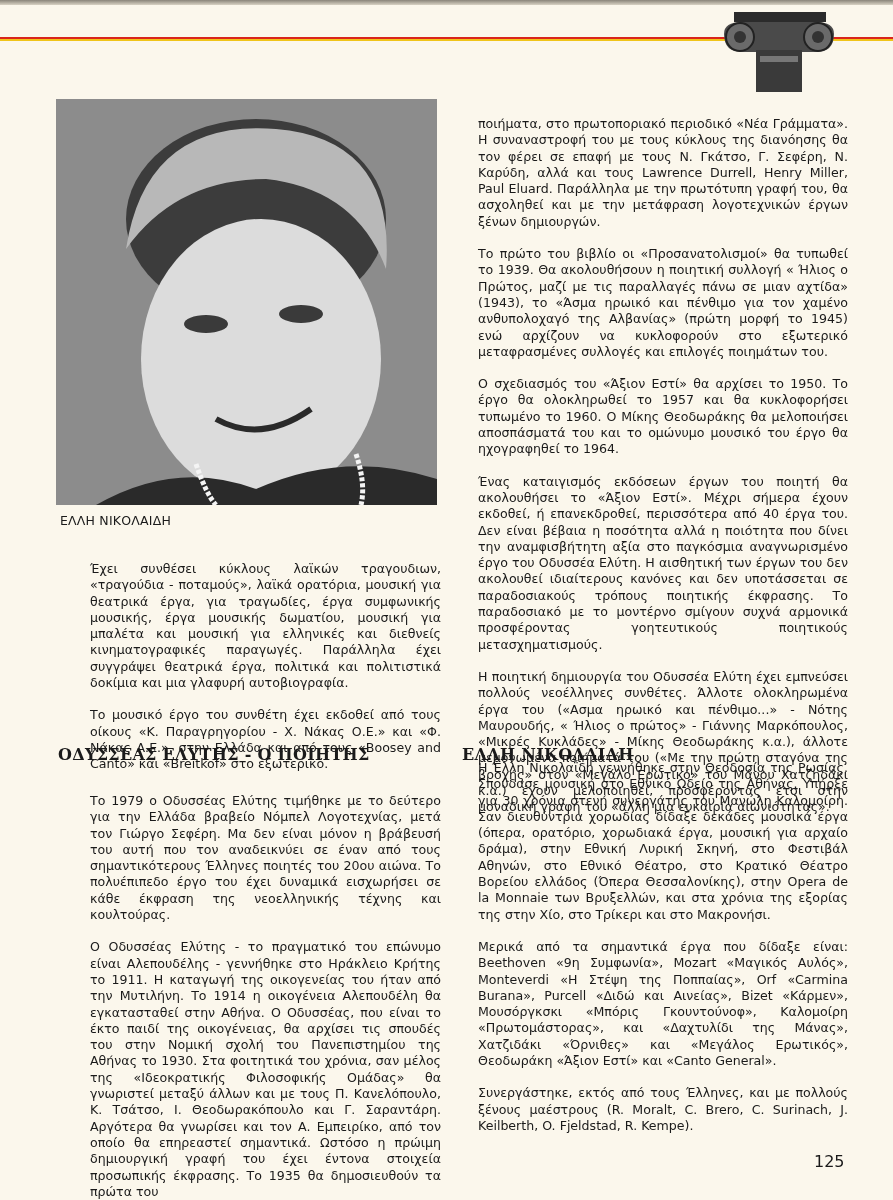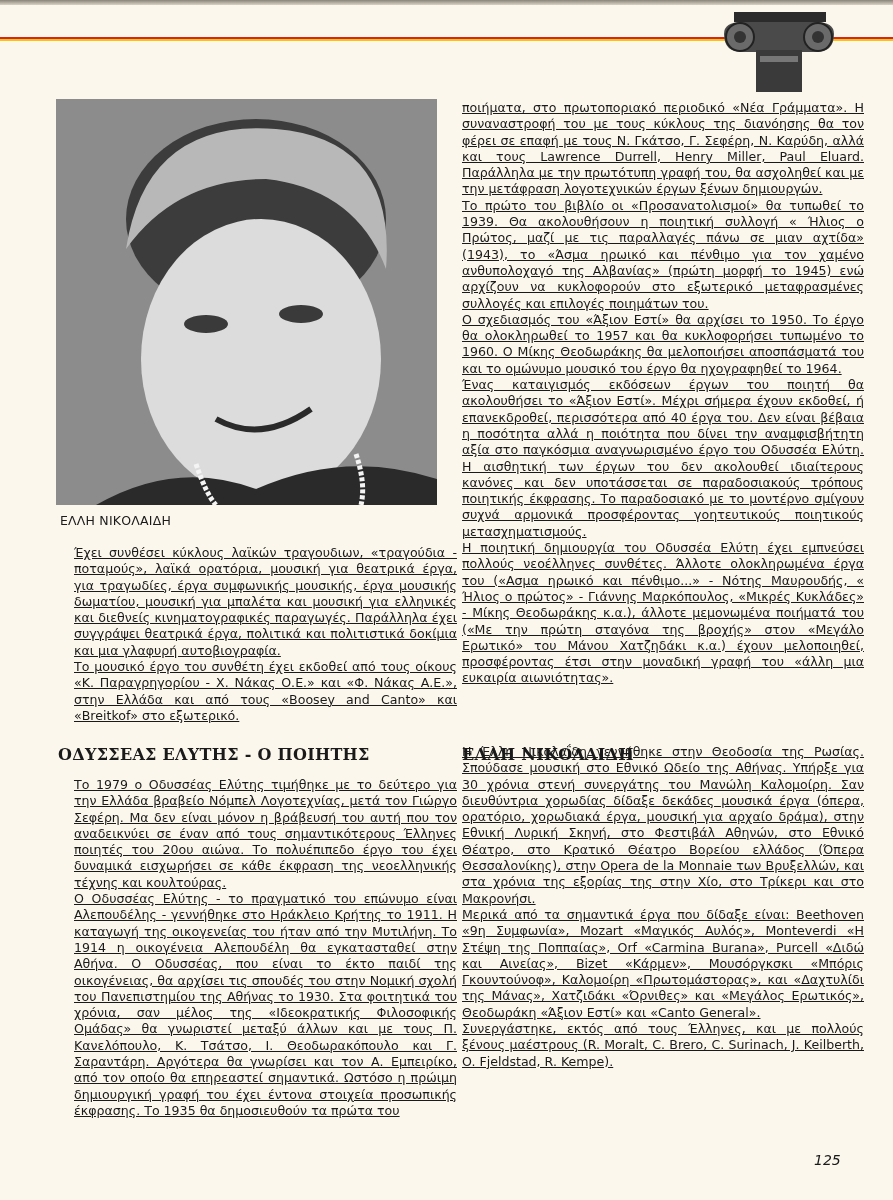--- a/index.html
+++ b/index.html
@@ -19,7 +19,7 @@
     .photo svg { width: 100%; height: 100%; display: block; }
     .caption { position: absolute; left: 60px; top: 513px; font-size: 12.5px; letter-spacing: 0.2px; }
     .col { position: absolute; font-size: 12.6px; line-height: 16.3px; text-align: justify; }
-    .col p { margin: 0; text-decoration: underline; }
+    .col p { margin: 16px; }
     .col-left { left: 74px; width: 383px; }
     .col-right { left: 462px; width: 402px; }
     .heading { position: absolute; font-family: "DejaVu Serif", serif; font-weight: bold; font-size: 16px; letter-spacing: 0.3px; }

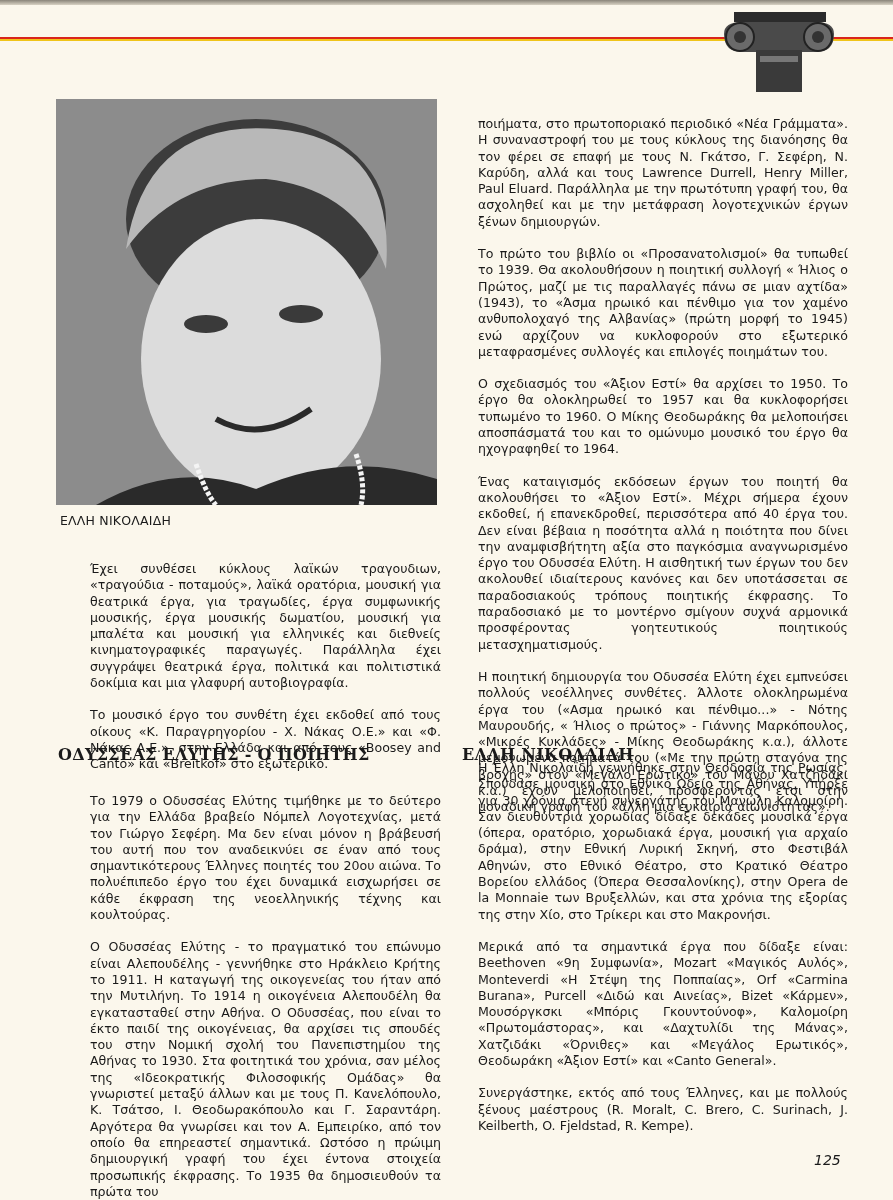--- a/index.html
+++ b/index.html
@@ -23,7 +23,7 @@
     .col-left { left: 74px; width: 383px; }
     .col-right { left: 462px; width: 402px; }
     .heading { position: absolute; font-family: "DejaVu Serif", serif; font-weight: bold; font-size: 16px; letter-spacing: 0.3px; }
-    .page-number { position: absolute; left: 814px; top: 1152px; font-size: 14px; font-style: italic; }
+    .page-number { position: absolute; left: 814px; top: 1152px; font-size: 16px; }
   </style>
 </head>
 <body>

